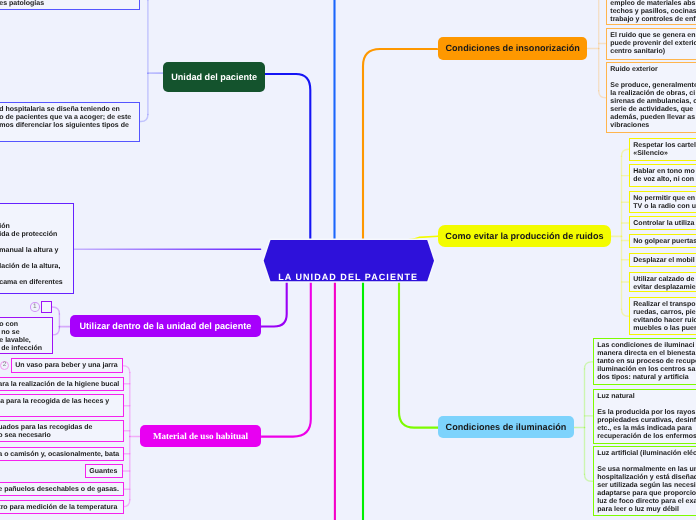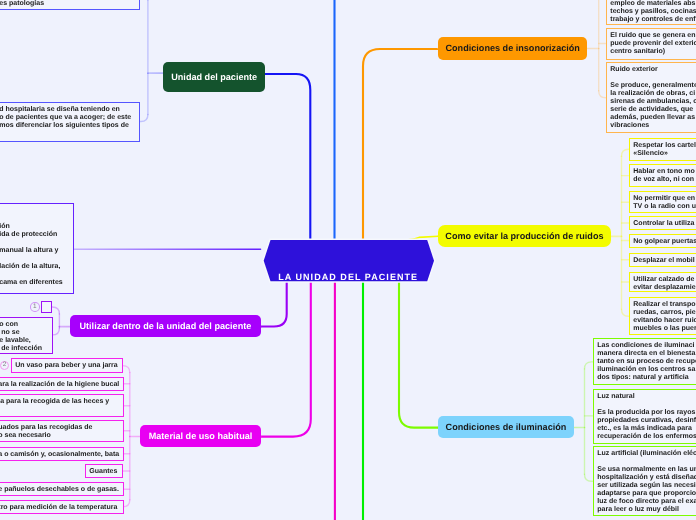--- a/index.html
+++ b/index.html
@@ -275,7 +275,7 @@
     <div class="topic" style="left: 70px; top: 315.4px; width: 190.8px; height: 22.4px; background: rgb(167, 0, 252); color: rgb(255, 255, 255);">
       <span>Utilizar dentro de la unidad del paciente</span>
     </div>
-    <div class="topic" style="left: 139.7px; top: 425.3px; width: 121px; height: 22.4px; background: rgb(232, 0, 242); color: rgb(255, 255, 255);">
+    <div class="topic" style="left: 139.7px; top: 425.3px; width: 121px; height: 22.4px; background: rgb(232, 0, 242); color: rgb(255, 255, 255); font-family: Liberation Serif, serif;">
       <span>Material de uso habitual</span>
     </div>
     <div class="topic" style="left: 438.1px; top: 37.2px; width: 149.4px; height: 22.6px; background: rgb(254, 152, 0); color: rgb(26, 26, 26);">

